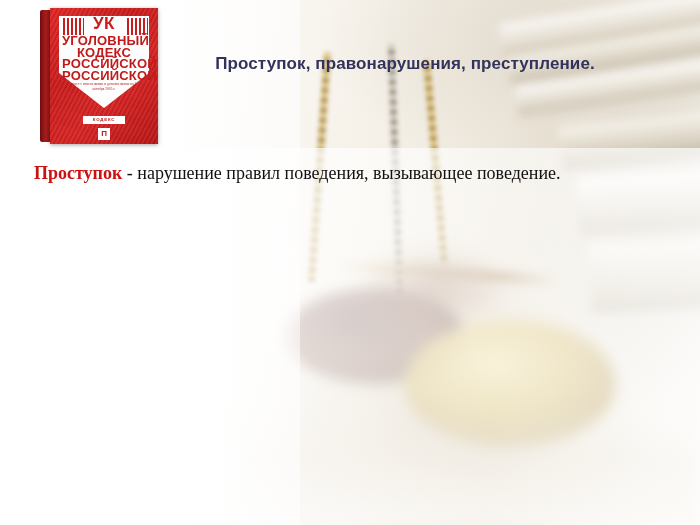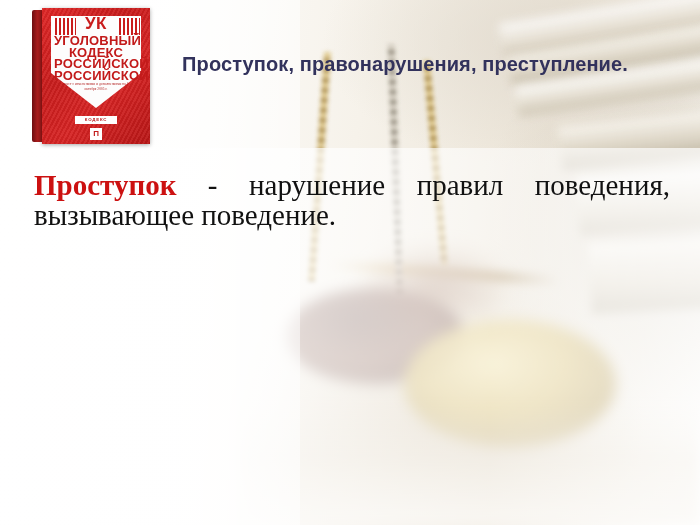--- a/index.html
+++ b/index.html
@@ -118,7 +118,7 @@
   
   .code-book {
     position: absolute;
-    left: 32px;
+    left: 40px;
     top: 8px;
     width: 118px;
     height: 148px;

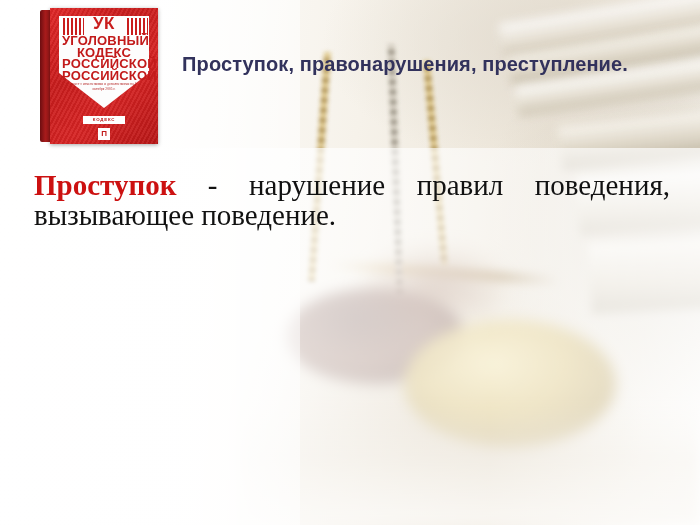--- a/index.html
+++ b/index.html
@@ -224,7 +224,7 @@
     color: #32325c;
     font-family: "Liberation Sans", sans-serif;
     font-weight: bold;
-    font-size: 20px;
+    font-size: 17px;
     line-height: 28px;
     letter-spacing: 0.1px;
   }

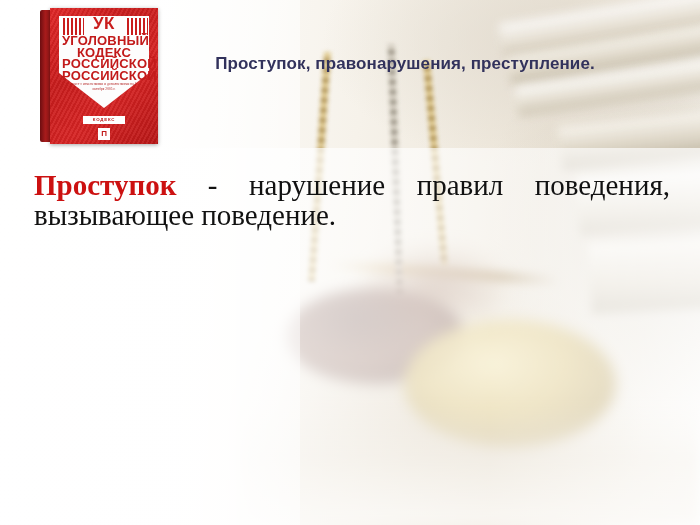--- a/index.html
+++ b/index.html
@@ -241,9 +241,9 @@
     text-align: justify;
     text-justify: inter-word;
     color: #111111;
-    font-size: 29px;
+    font-size: 18px;
     line-height: 30px;
-    margin: 12px 0 14px 0;
+    margin: 0 0 14px 0;
   }
   .para:last-child { margin-bottom: 0; }
   .term {

